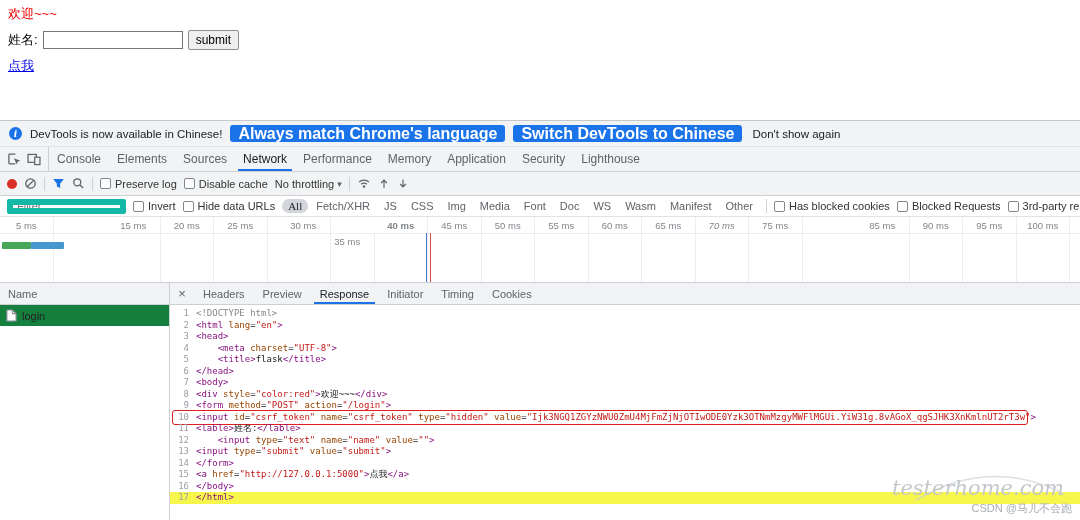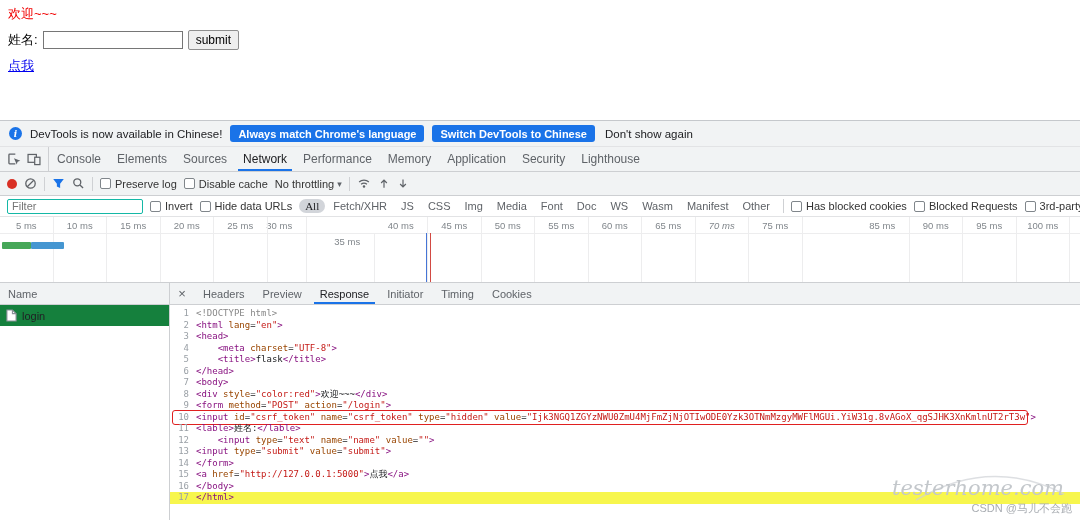--- a/index.html
+++ b/index.html
@@ -23,7 +23,7 @@
   .info-icon { width:13px; height:13px; border-radius:50%; background:#1a73e8; color:#fff; font-size:9px; font-weight:bold;
     display:flex; align-items:center; justify-content:center; flex:none; font-family:"DejaVu Serif",serif; font-style:italic; }
   .notif-msg { color:#202124; font-size:11.5px; }
-  .notif-btn { background:#1a73e8; color:#fff; border:none; border-radius:3px; height:17px; padding:0 8px; font-size:11px; font-weight:bold; cursor:pointer; }
+  .notif-btn { background:#1a73e8; color:#fff; border:none; border-radius:3px; height:17px; padding:0 8px; font-size:16px; font-weight:bold; cursor:pointer; }
   .dismiss { color:#202124; font-size:11.5px; margin-left:2px; cursor:pointer; }
 
   .tabs-row { height:25px; background:#f1f3f4; display:flex; align-items:stretch; border-bottom:1px solid #cdcfd2; flex:none; }

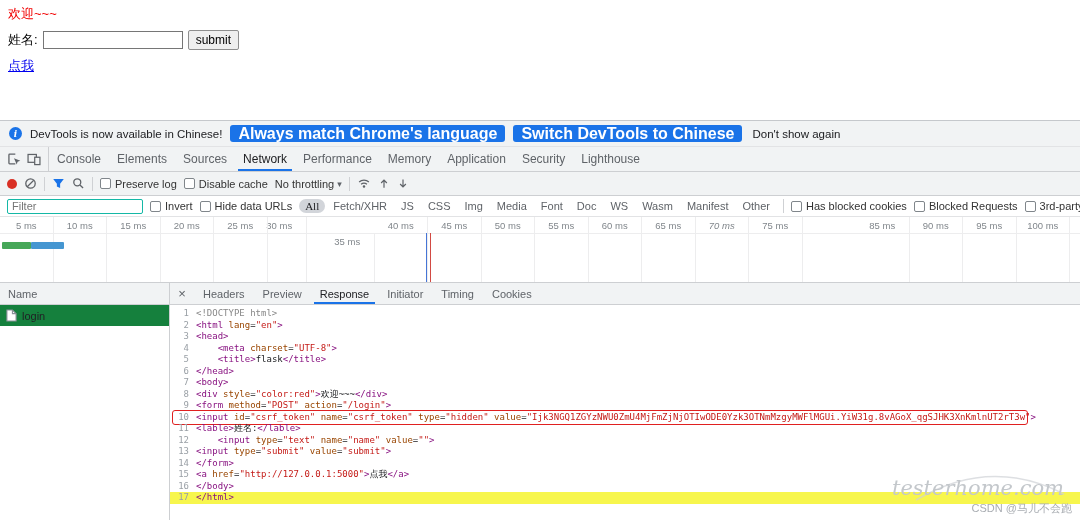--- a/index.html
+++ b/index.html
@@ -43,7 +43,7 @@
   .caret { font-size:9px; color:#5f6368; }
 
   .filter-row { height:21px; background:#fff; display:flex; align-items:center; gap:7px; padding:0 7px; border-bottom:1px solid #e2e3e5; flex:none; }
-  .filter-input { width:136px; height:15px; border:1px solid #14b8a6; font-size:11px; padding:0 4px; color:#333; border-radius:2px; }
+  .filter-input { width:119px; height:15px; border:6px solid #14b8a6; font-size:11px; padding:0 4px; color:#333; border-radius:2px; }
   .pills { display:flex; align-items:center; gap:2px; }
   .pill { padding:1px 6px; border-radius:9px; color:#5f6368; cursor:pointer; white-space:nowrap; }
   .pill.active { background:#d2d5da; color:#202124;font-family:Liberation Serif, serif; }

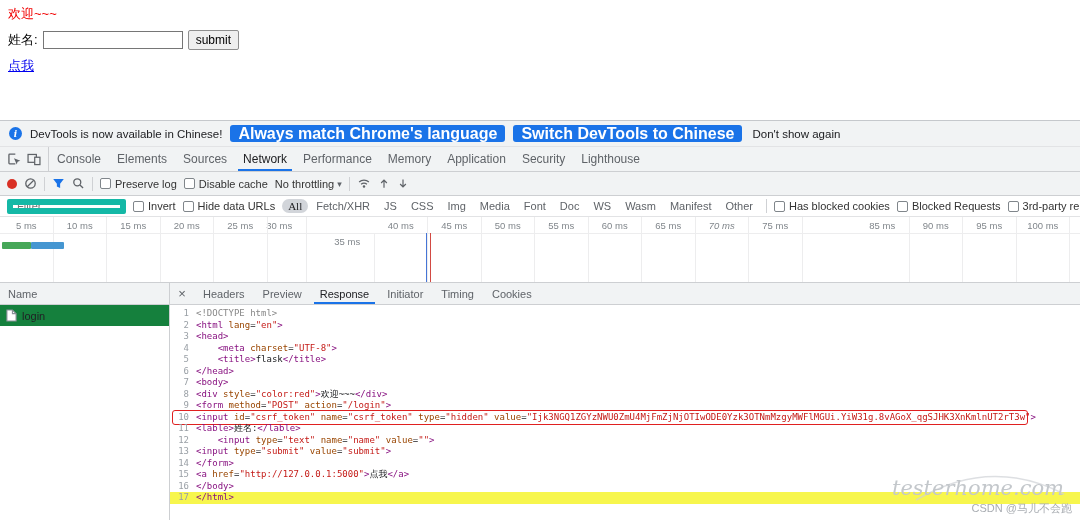--- a/index.html
+++ b/index.html
@@ -286,9 +286,6 @@
         <div class="tl-col" style="left: 107px; width: 53.5px;">
           <span class="tl-label">15 ms</span>
         </div>
-        <div class="tl-col" style="left: 53.5px; width: 53.5px;">
-          <span class="tl-label">10 ms</span>
-        </div>
         <div class="tl-col" style="left: 0px; width: 53.5px;">
           <span class="tl-label">5 ms</span>
         </div>

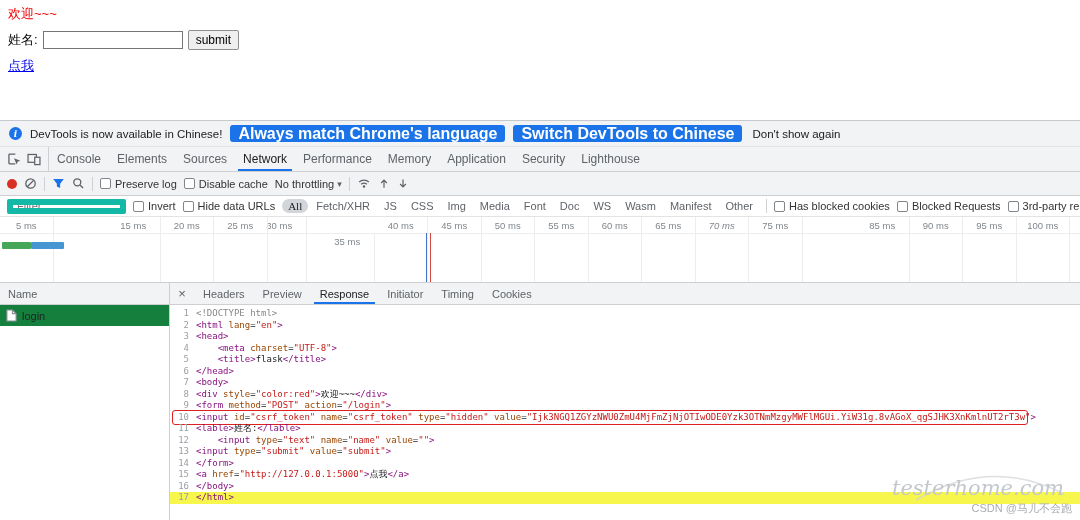--- a/index.html
+++ b/index.html
@@ -274,7 +274,7 @@
         <div class="tl-col" style="left: 321px; width: 53.5px; margin-top: 16px;">
           <span class="tl-label">35 ms</span>
         </div>
-        <div class="tl-col" style="left: 253px; width: 53.5px;">
+        <div class="tl-col" style="left: 277px; width: 53.5px;">
           <span class="tl-label">30 ms</span>
         </div>
         <div class="tl-col" style="left: 214px; width: 53.5px;">

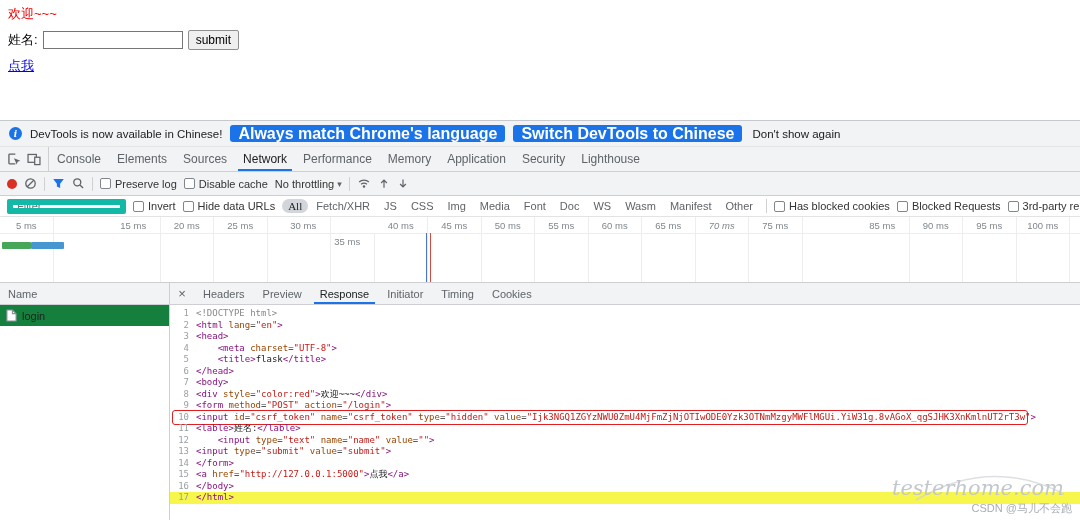--- a/index.html
+++ b/index.html
@@ -268,7 +268,7 @@
         <div class="tl-col" style="left: 428px; width: 53.5px;">
           <span class="tl-label">45 ms</span>
         </div>
-        <div class="tl-col" style="left: 374.5px; width: 53.5px;">
+        <div class="tl-col" style="left: 374.5px; width: 53.5px; font-weight: bold;">
           <span class="tl-label">40 ms</span>
         </div>
         <div class="tl-col" style="left: 321px; width: 53.5px; margin-top: 16px;">

